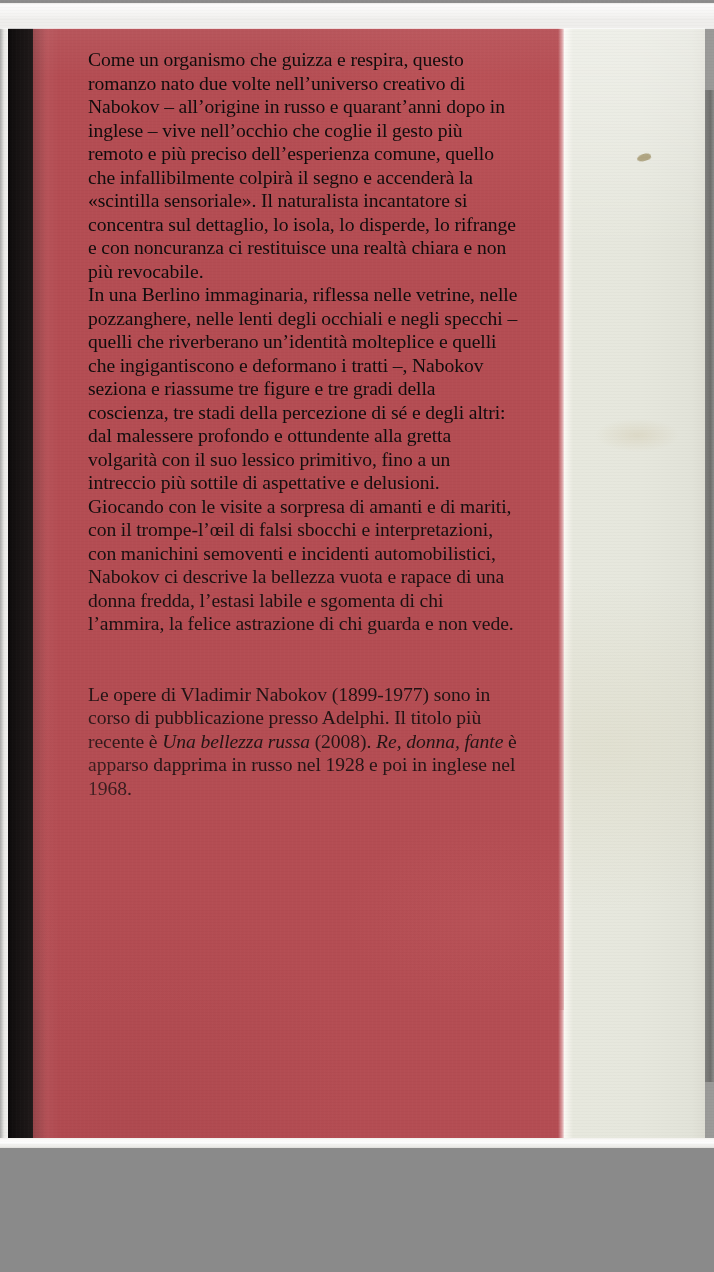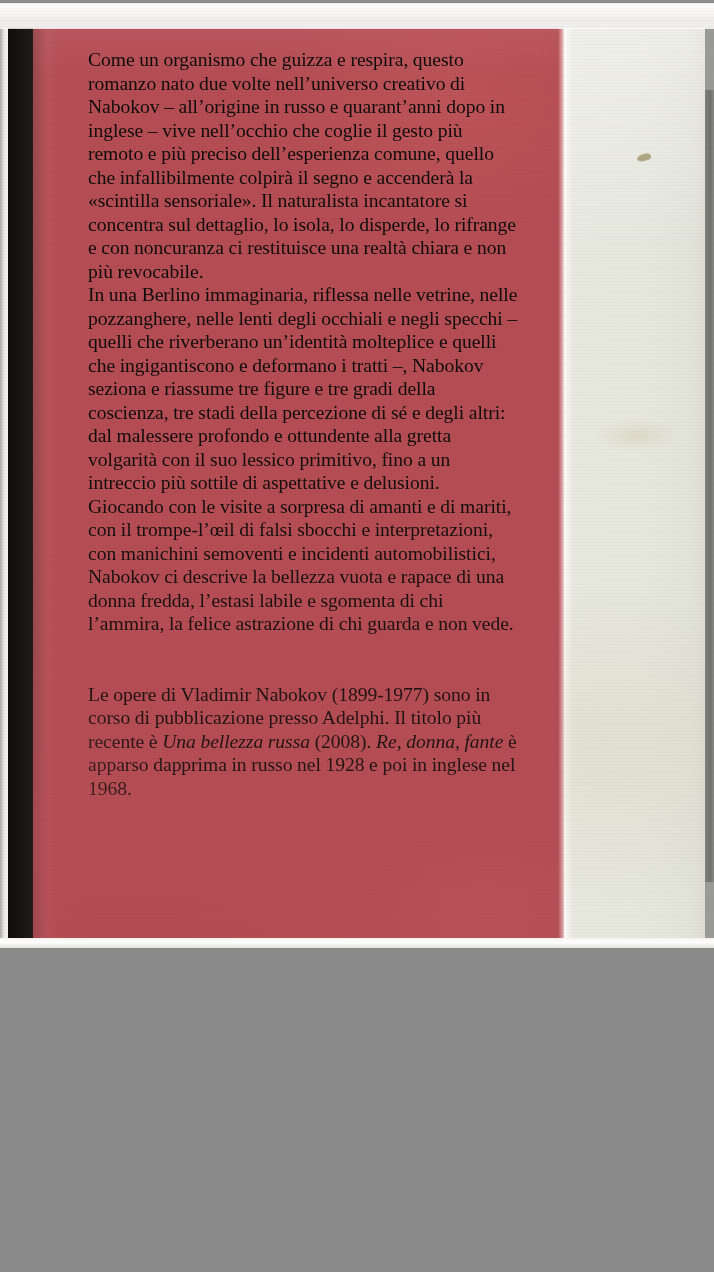--- a/index.html
+++ b/index.html
@@ -11,7 +11,7 @@
   #page {
     position: relative;
     width: 714px;
-    height: 948px;
+    height: 1148px;
     overflow: hidden;
     background: #9a9a9a;
     font-family: "Liberation Serif", "DejaVu Serif", serif;

